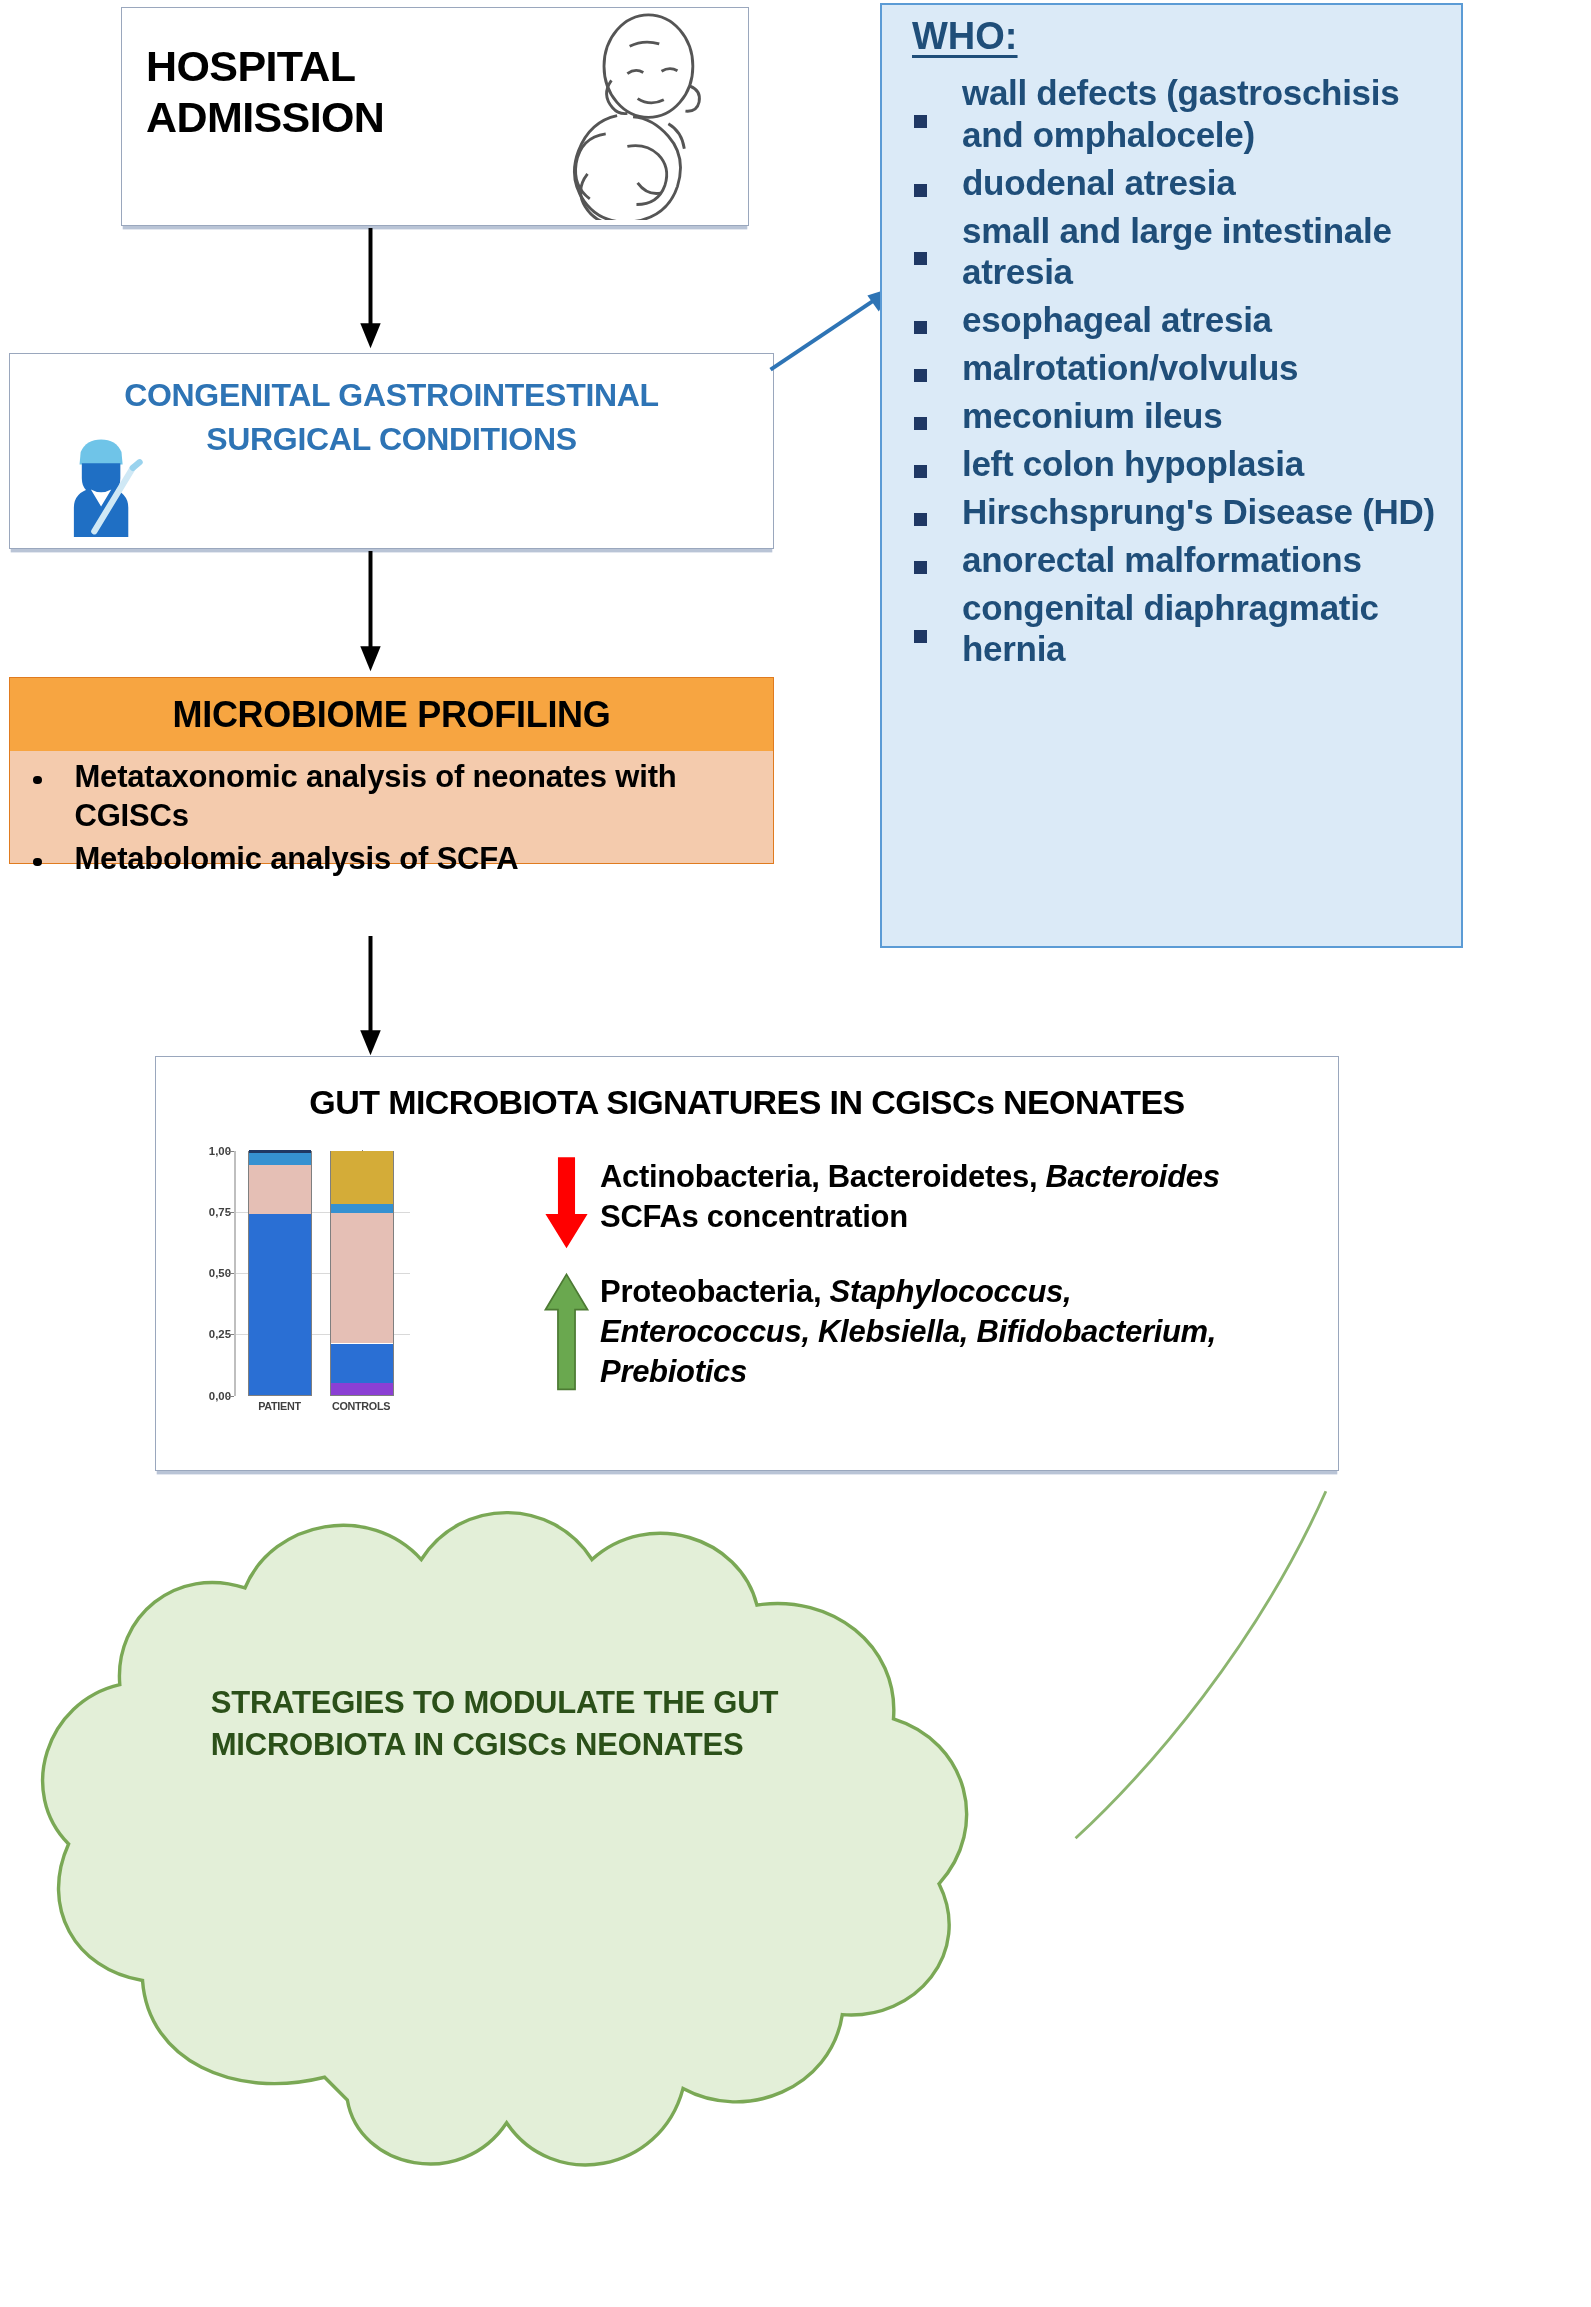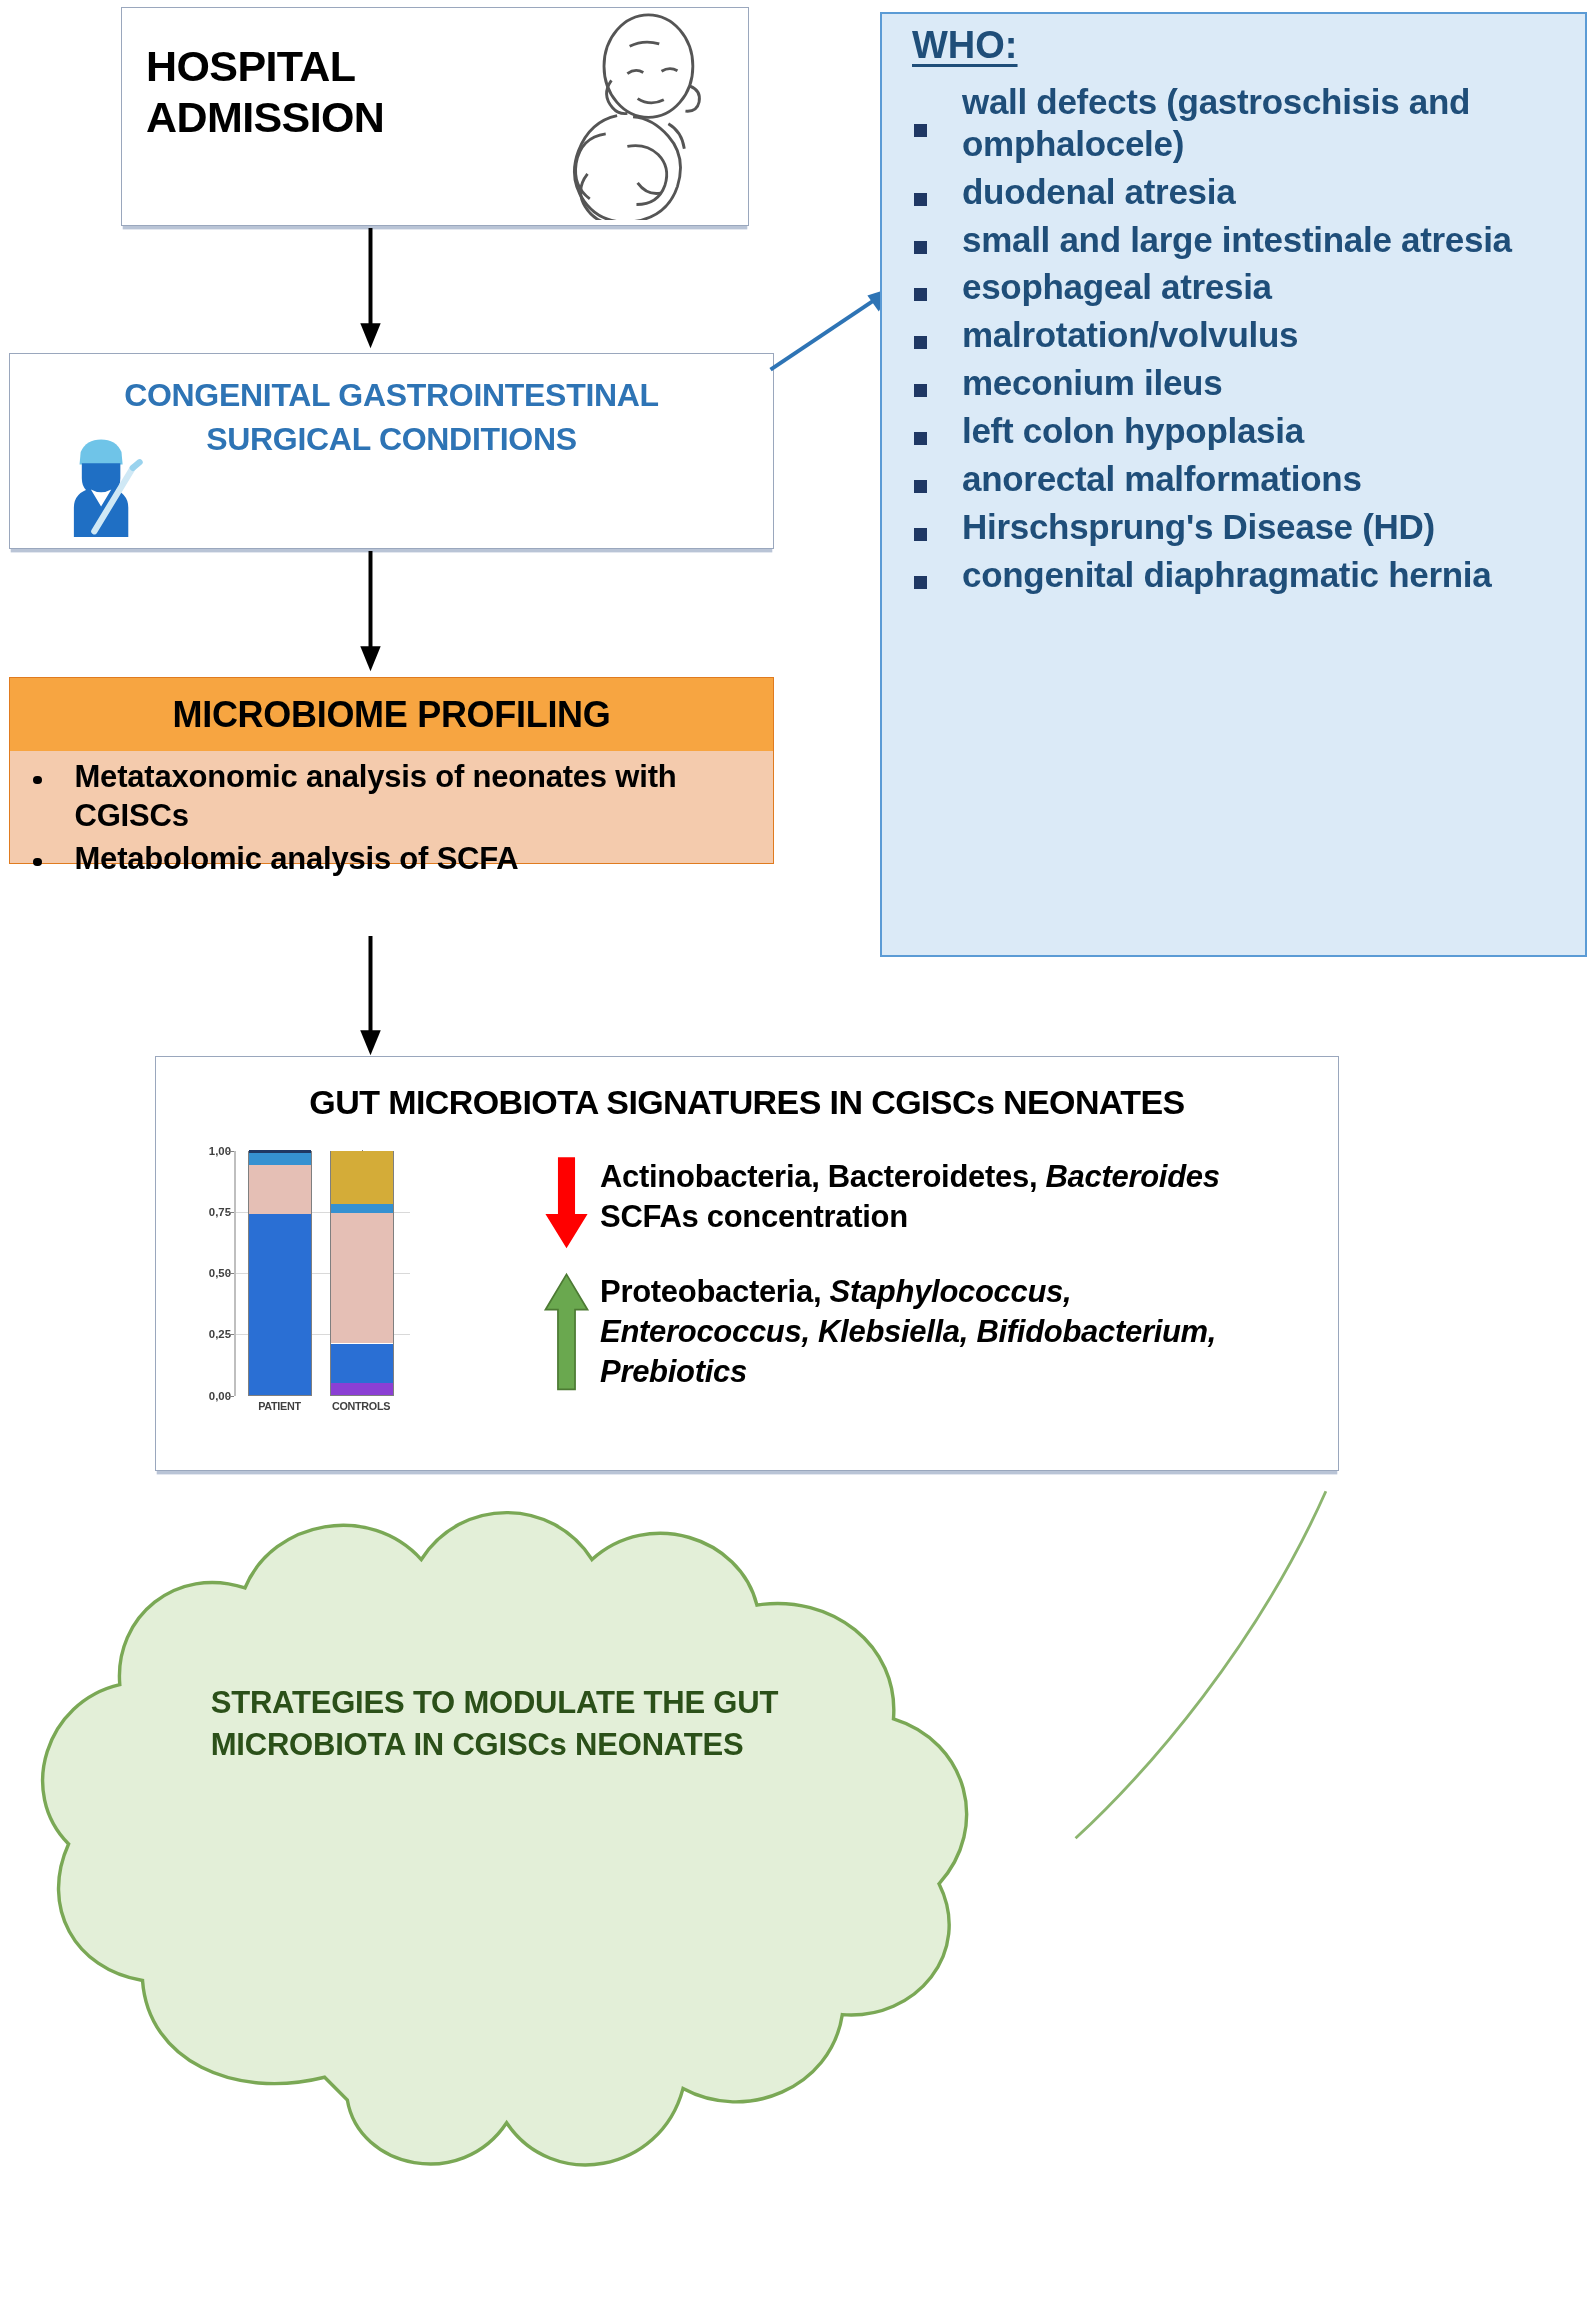--- a/index.html
+++ b/index.html
@@ -42,7 +42,7 @@
   #surgeon-icon{position:absolute;left:51px;top:81px;width:100px;height:102px;}
 
   
-  #who-box{left:880px;top:12px;width:707px;height:945px;}
+  #who-box{left:880px;top:3px;width:583px;height:945px;}
   #who-heading{
     position:absolute;left:30px;top:10.2px;
     font-size:38px;font-weight:bold;color:#1f4e79;

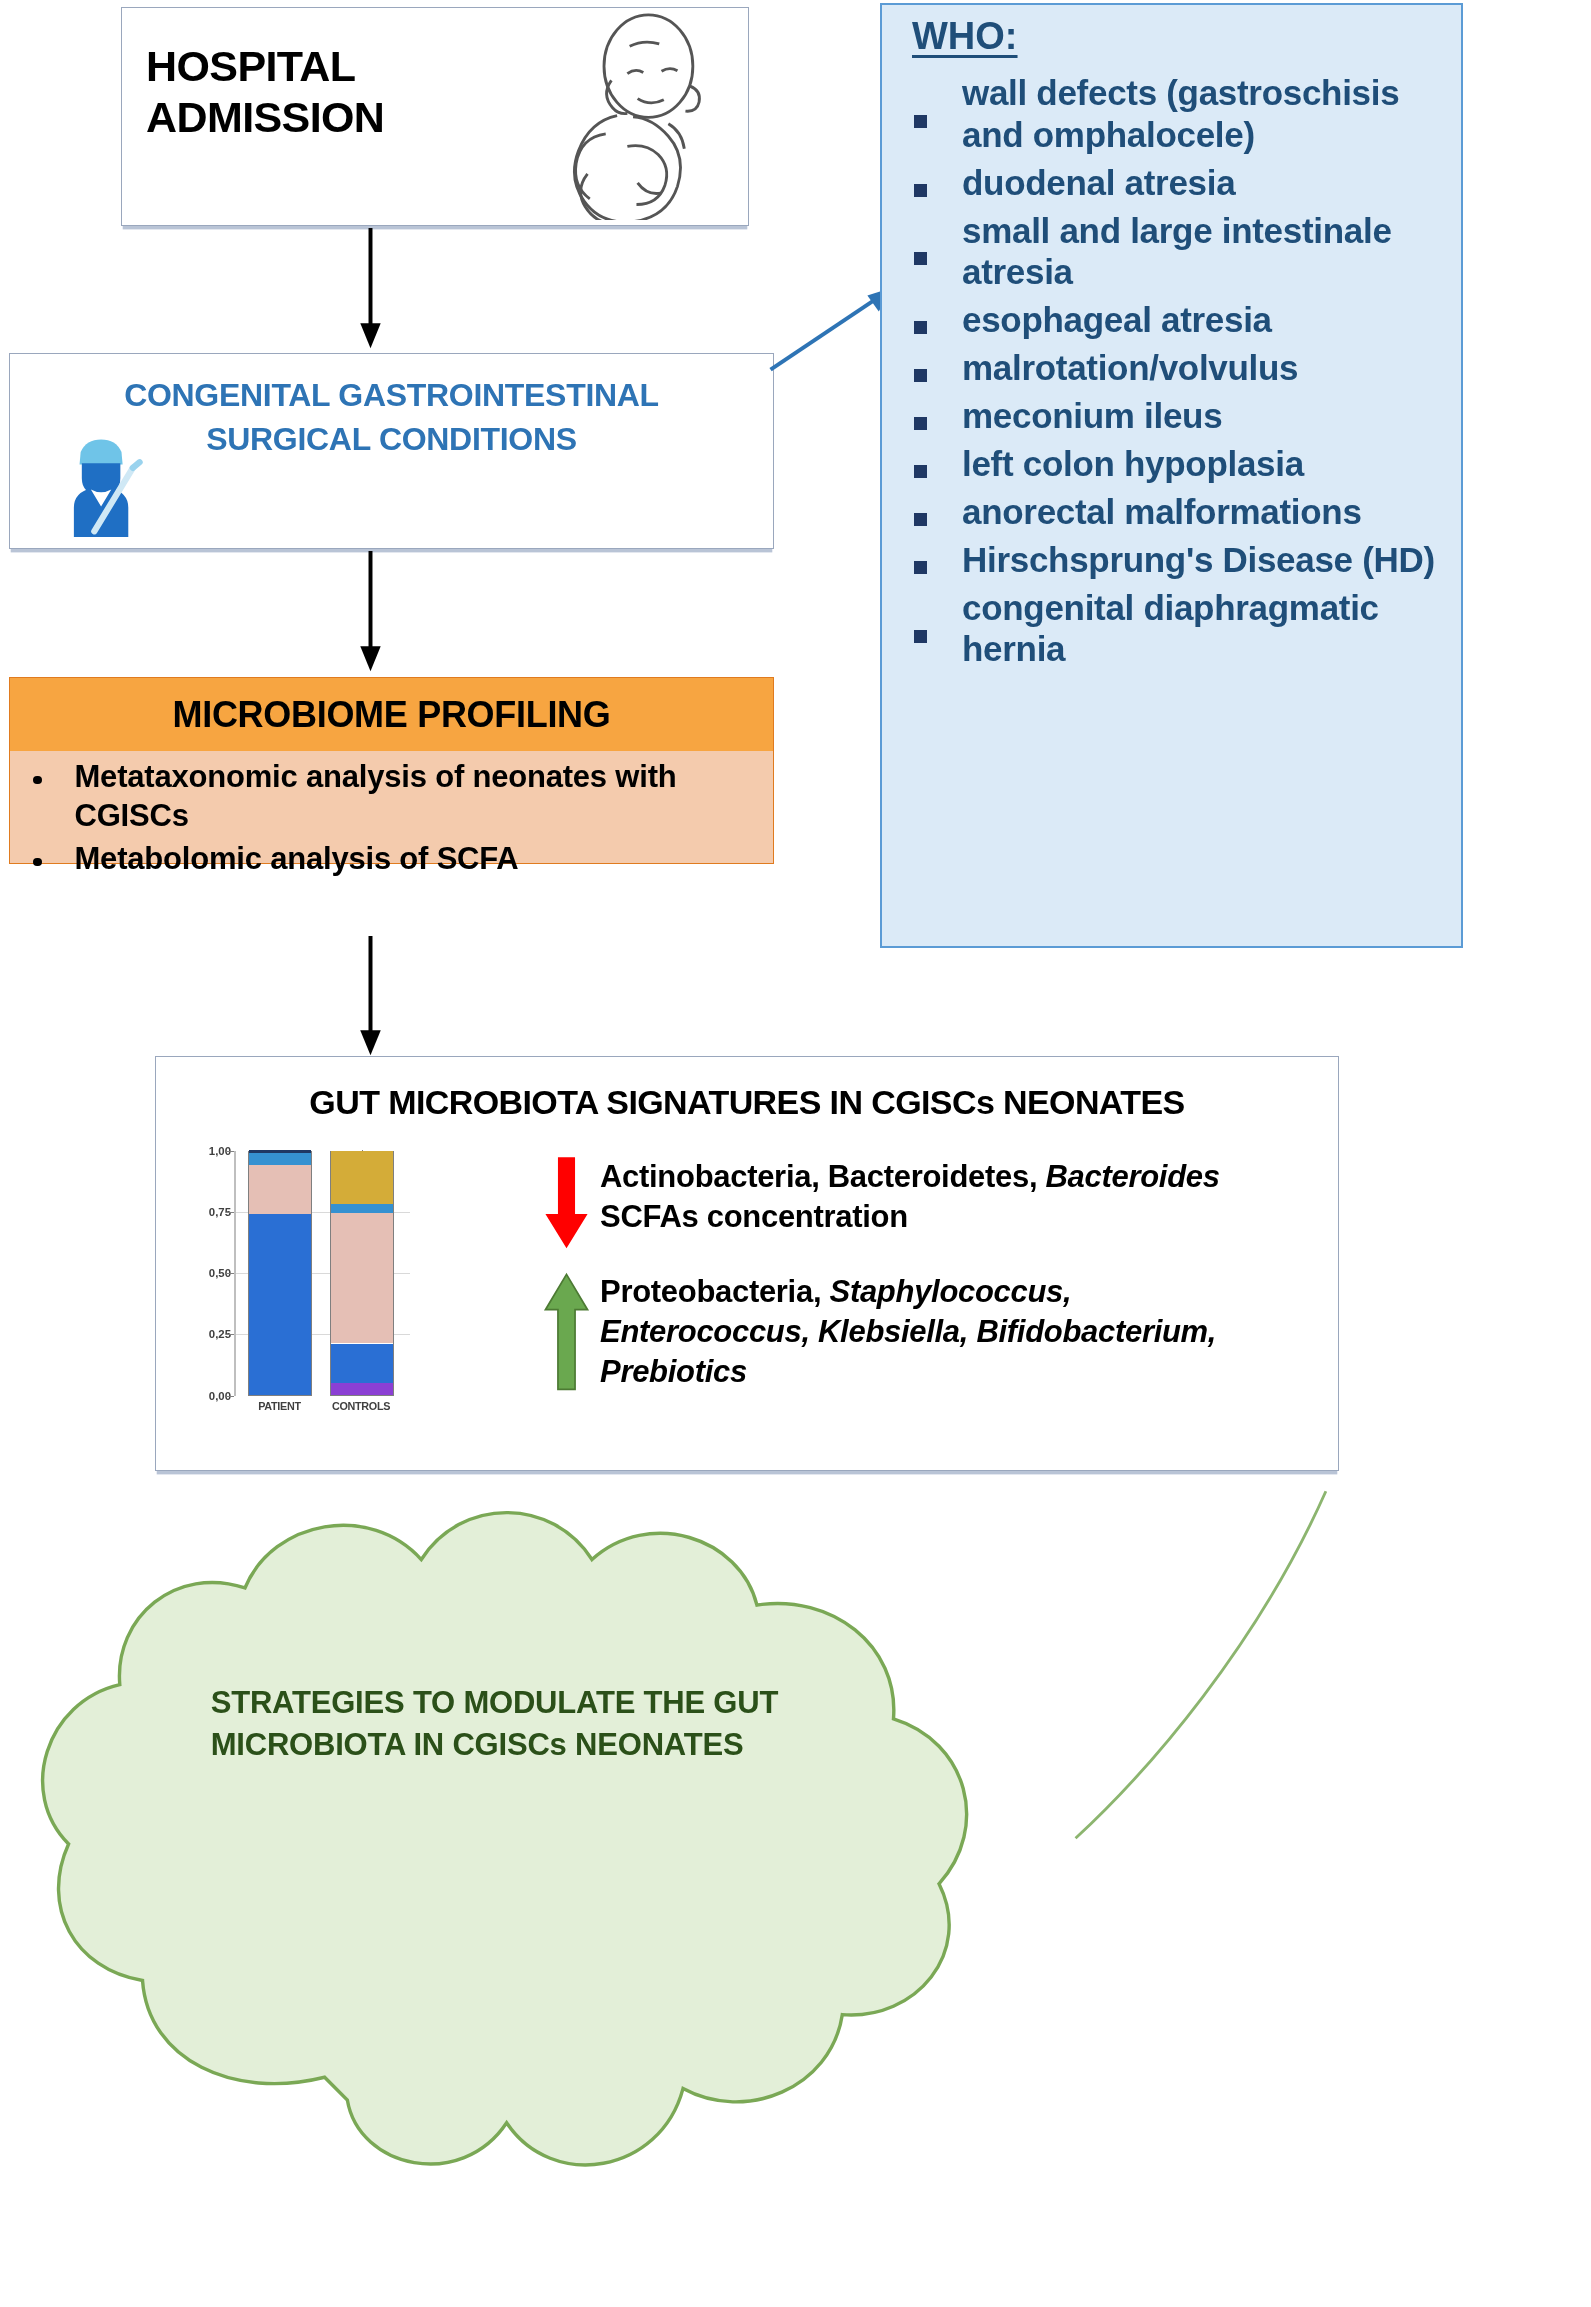--- a/index.html
+++ b/index.html
@@ -205,11 +205,11 @@
       </div>
     <div class="who-li">
         <span class="who-sq"></span>
+        <span class="who-tx">Hirschsprung's Disease (HD)</span>
+      </div>
+    <div class="who-li">
+        <span class="who-sq"></span>
         <span class="who-tx">anorectal malformations</span>
-      </div>
-    <div class="who-li">
-        <span class="who-sq"></span>
-        <span class="who-tx">Hirschsprung's Disease (HD)</span>
       </div>
     <div class="who-li">
         <span class="who-sq"></span>

